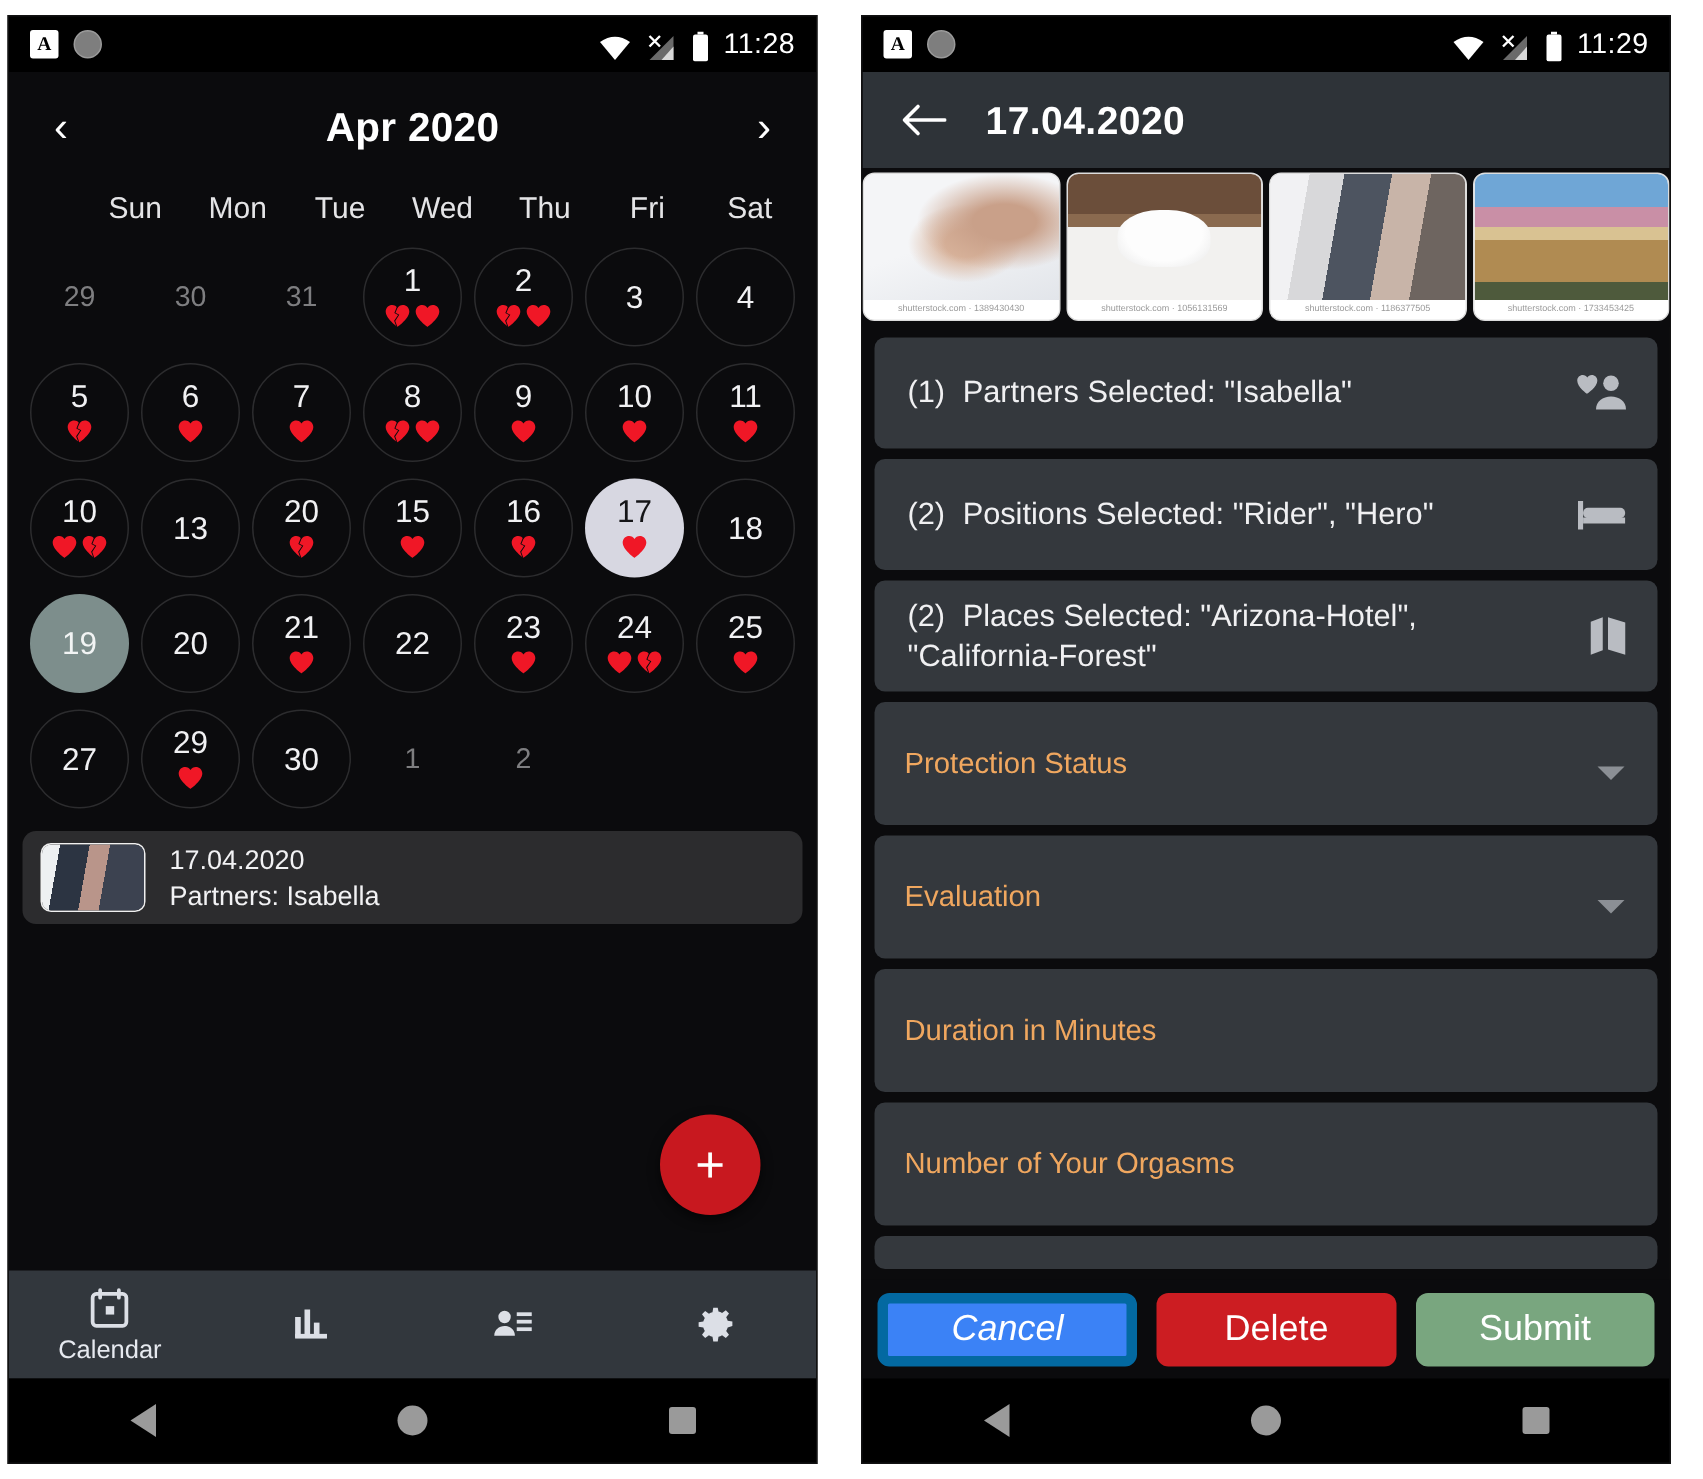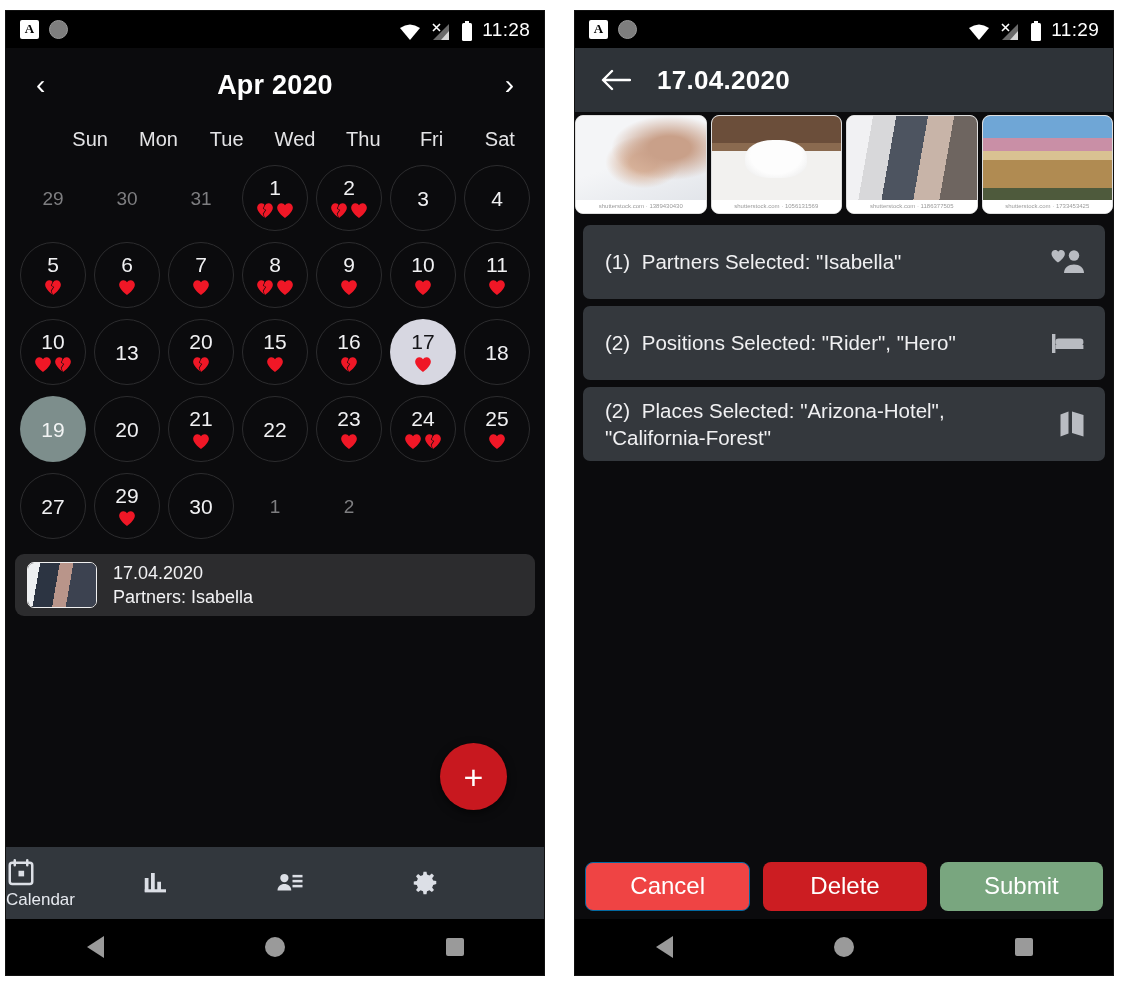--- a/index.html
+++ b/index.html
@@ -671,6 +671,23 @@
             </div>
           </div>
         </div>
+      <div id="fieldHost">
+          <div class="field">
+            <div class="lbl">Protection Status</div>
+            <div class="caret"></div>
+          </div>
+          <div class="field">
+            <div class="lbl">Evaluation</div>
+            <div class="caret"></div>
+          </div>
+          <div class="field">
+            <div class="lbl">Duration in Minutes</div>
+          </div>
+          <div class="field">
+            <div class="lbl">Number of Your Orgasms</div>
+          </div>
+          <div class="field partial"></div>
+        </div>
     </div>
 
     <div class="actionbar" id="actionHost">

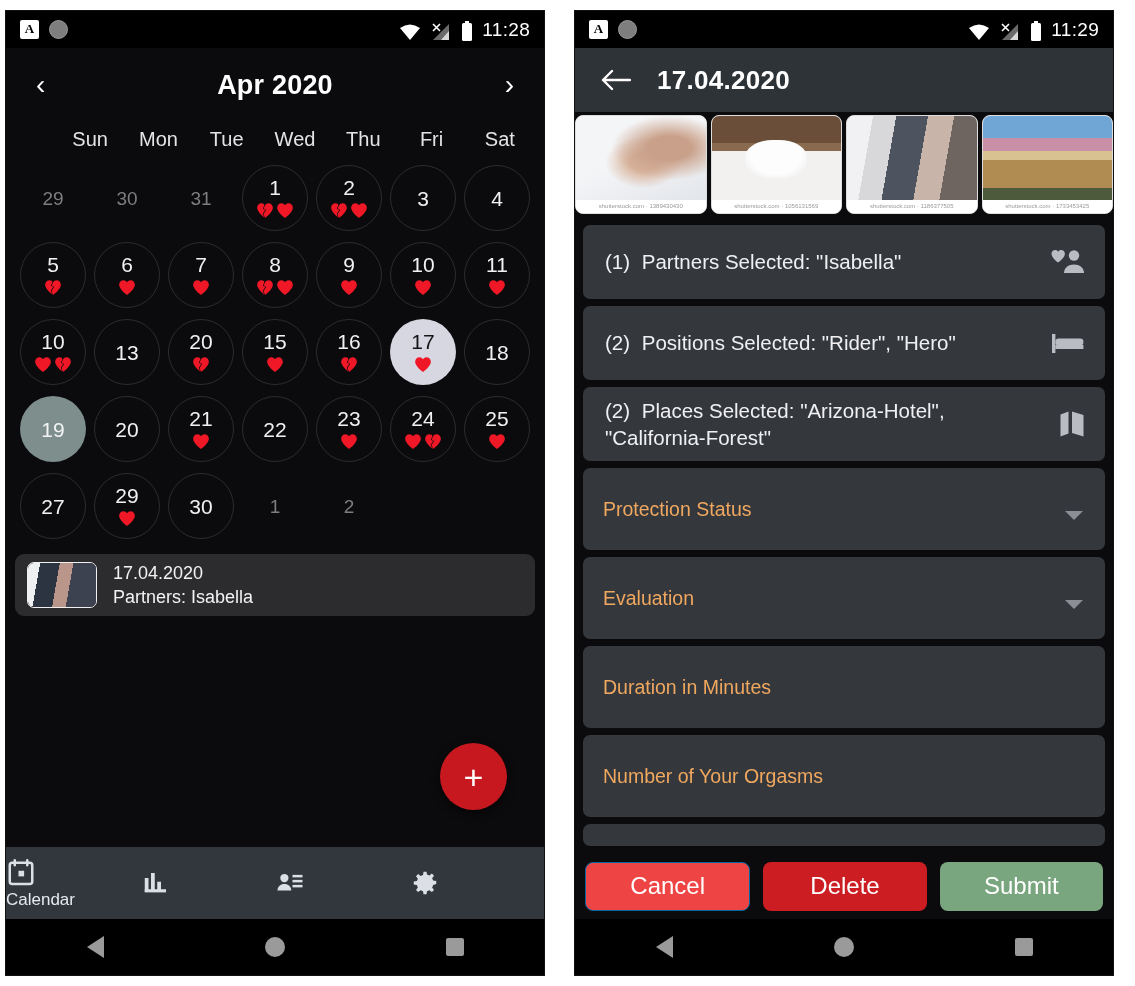--- a/index.html
+++ b/index.html
@@ -100,7 +100,7 @@
     height: 72px; flex: 0 0 72px; background: #32373d;
     display: grid; grid-template-columns: repeat(4,1fr); align-items: center;
   }
-  .navitem { display: flex; flex-direction: column; gap: 3px; color: #dcdfe6; }
+  .navitem { display: flex; flex-direction: column; align-items: center; gap: 3px; color: #dcdfe6; }
   .navlabel { font-size: 17px; color: #e6e9ef; }
 
   .sysbar {

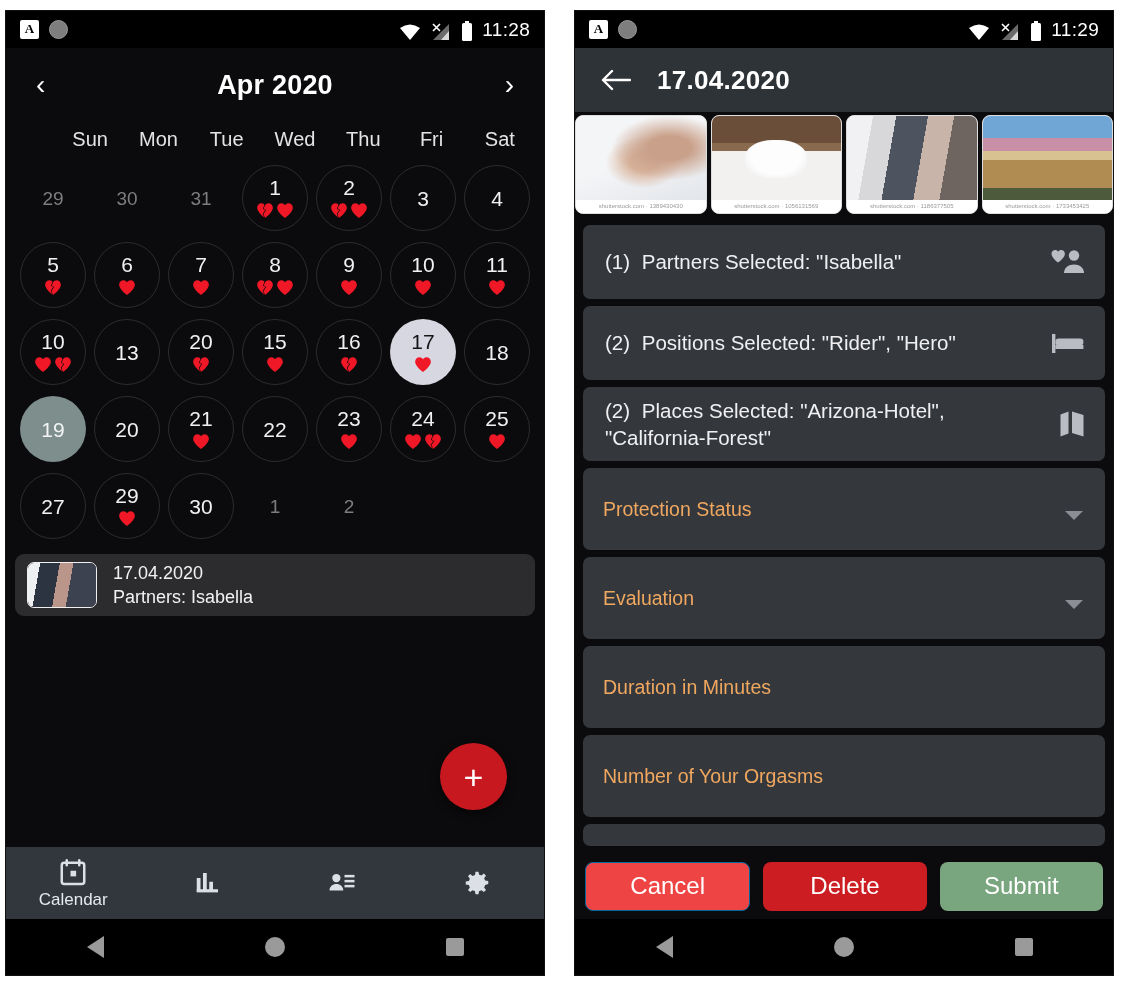--- a/index.html
+++ b/index.html
@@ -164,7 +164,7 @@
     font-size: 24px; color: #fff; border: none;
     font-family: "Liberation Sans", sans-serif;
   }
-  .btn-cancel { background: #ef4444; border: 1px solid #0369a1; }
+  .btn-cancel { background: #3b82f6; border: 7px solid #0369a1; font-style: italic; }
   .btn-delete { background: #cc1d22; }
   .btn-submit { background: #79a67f; }
 

